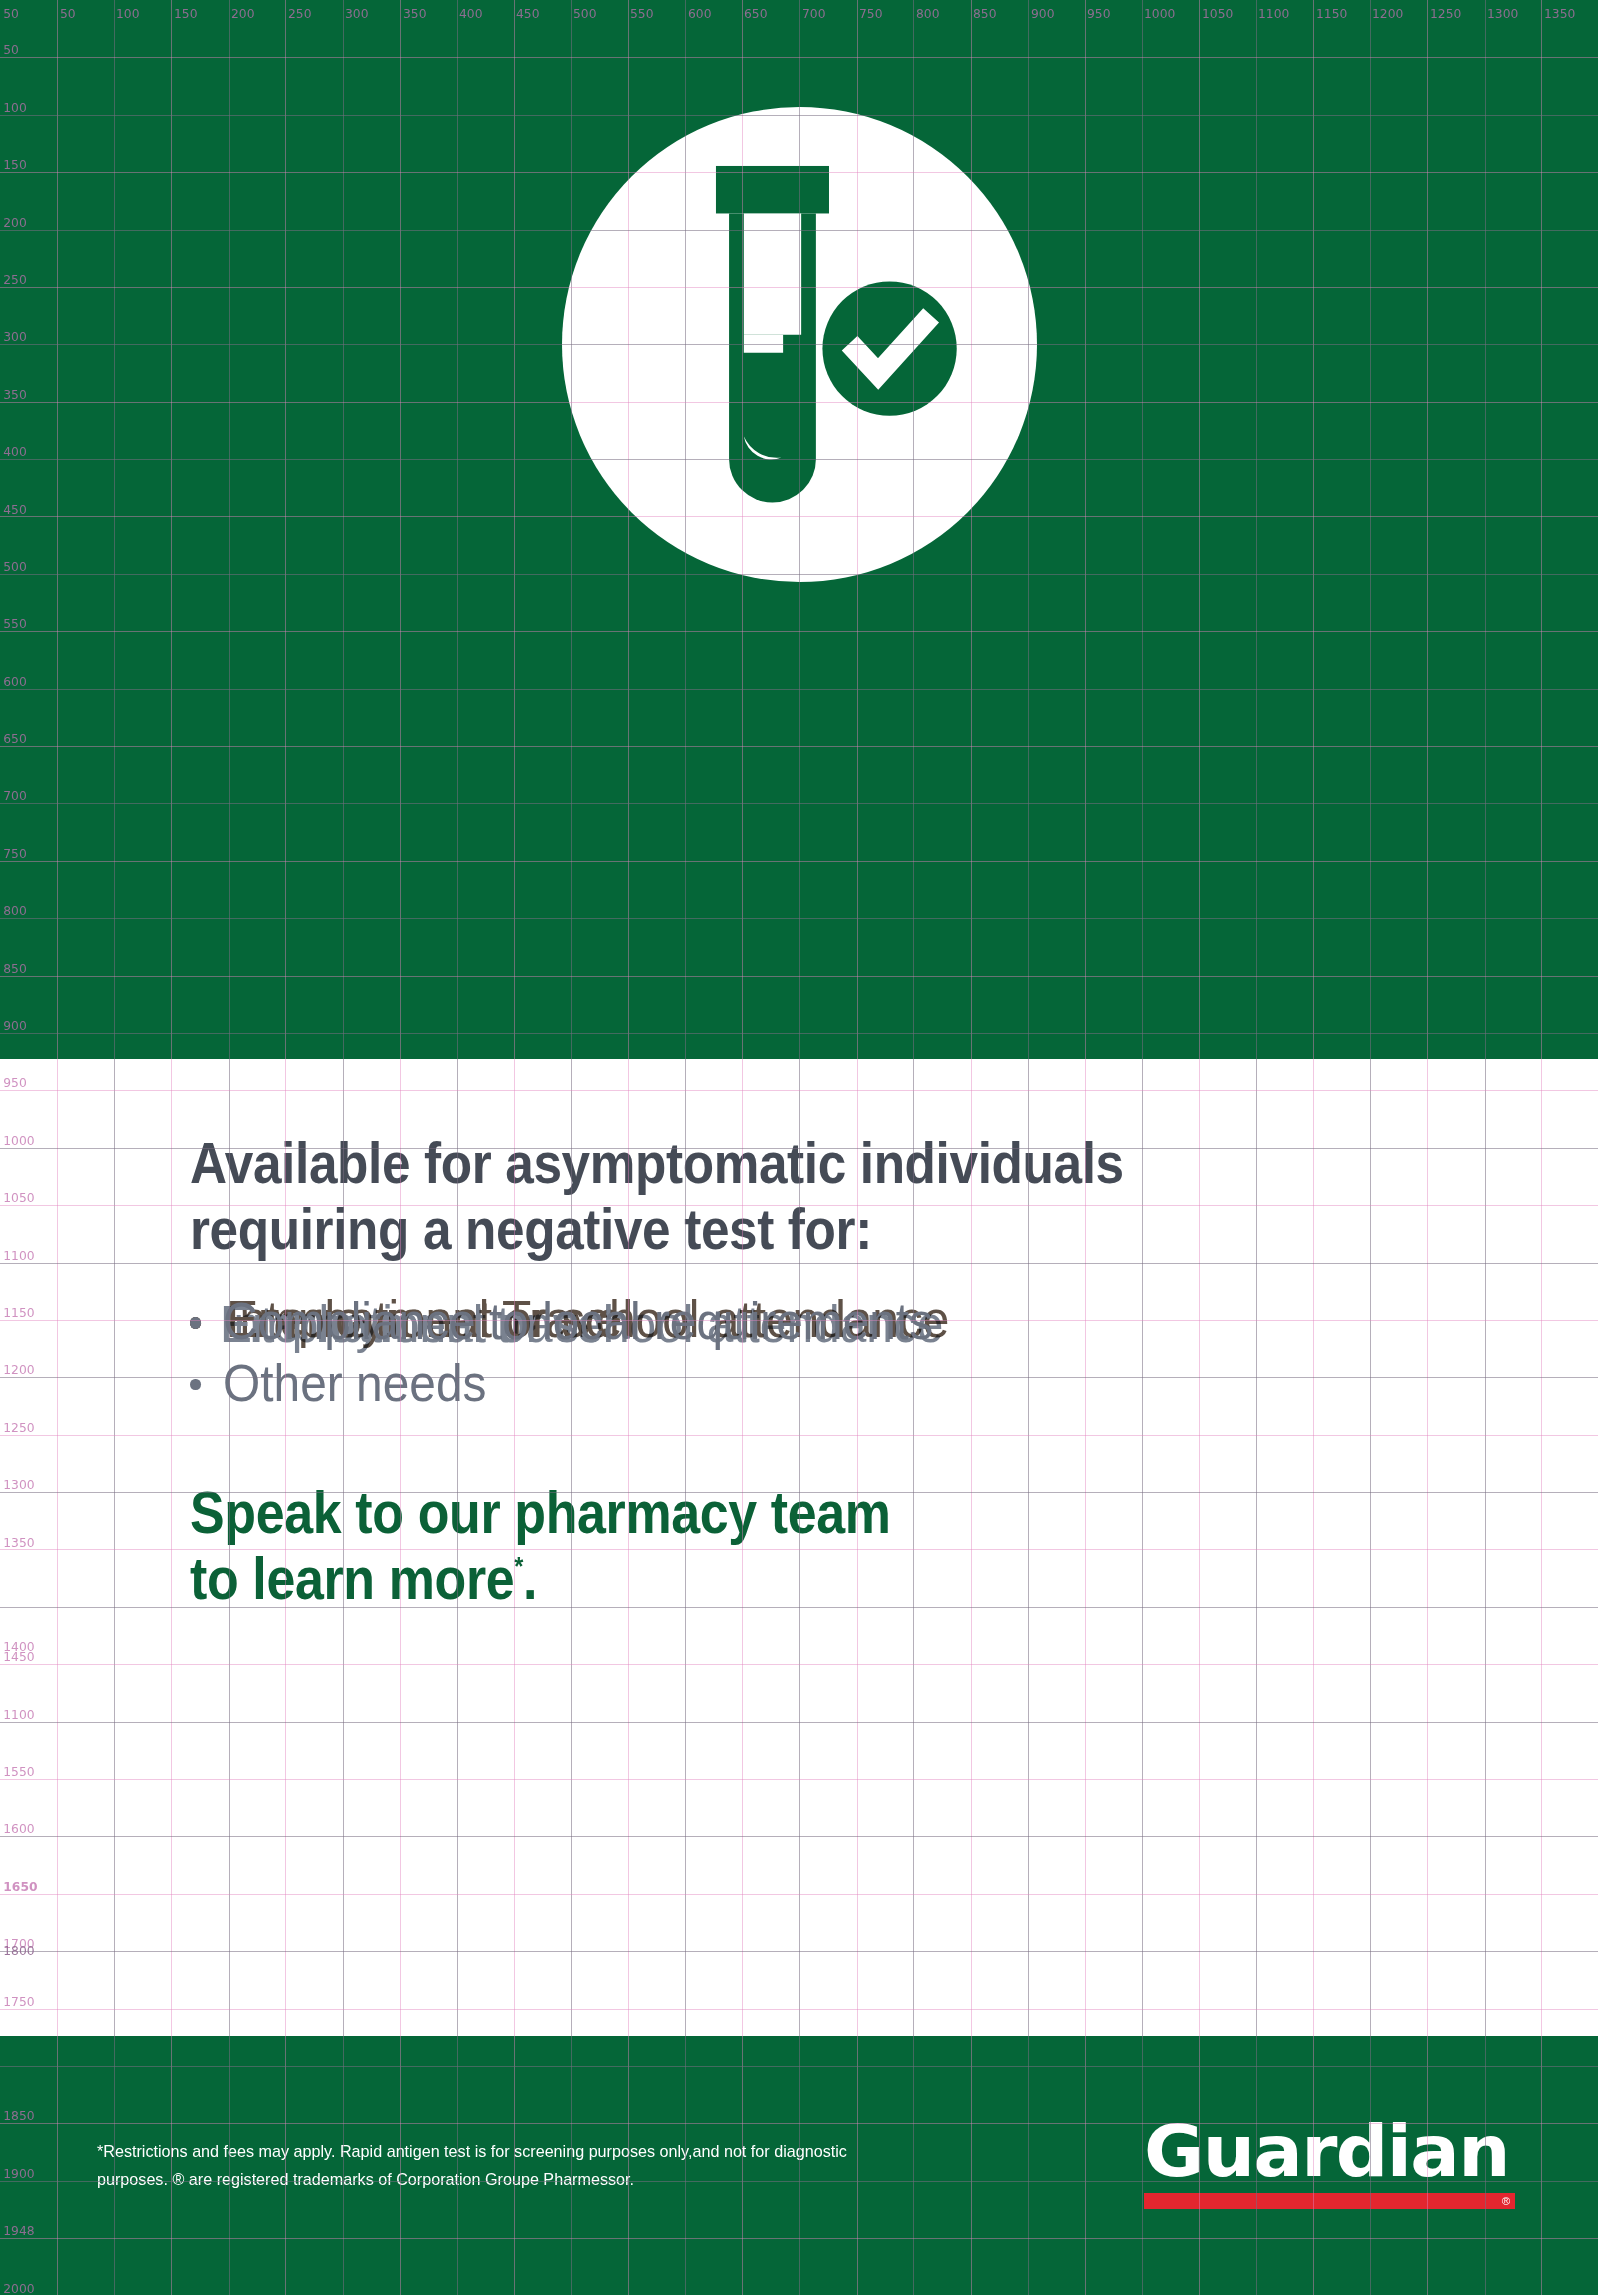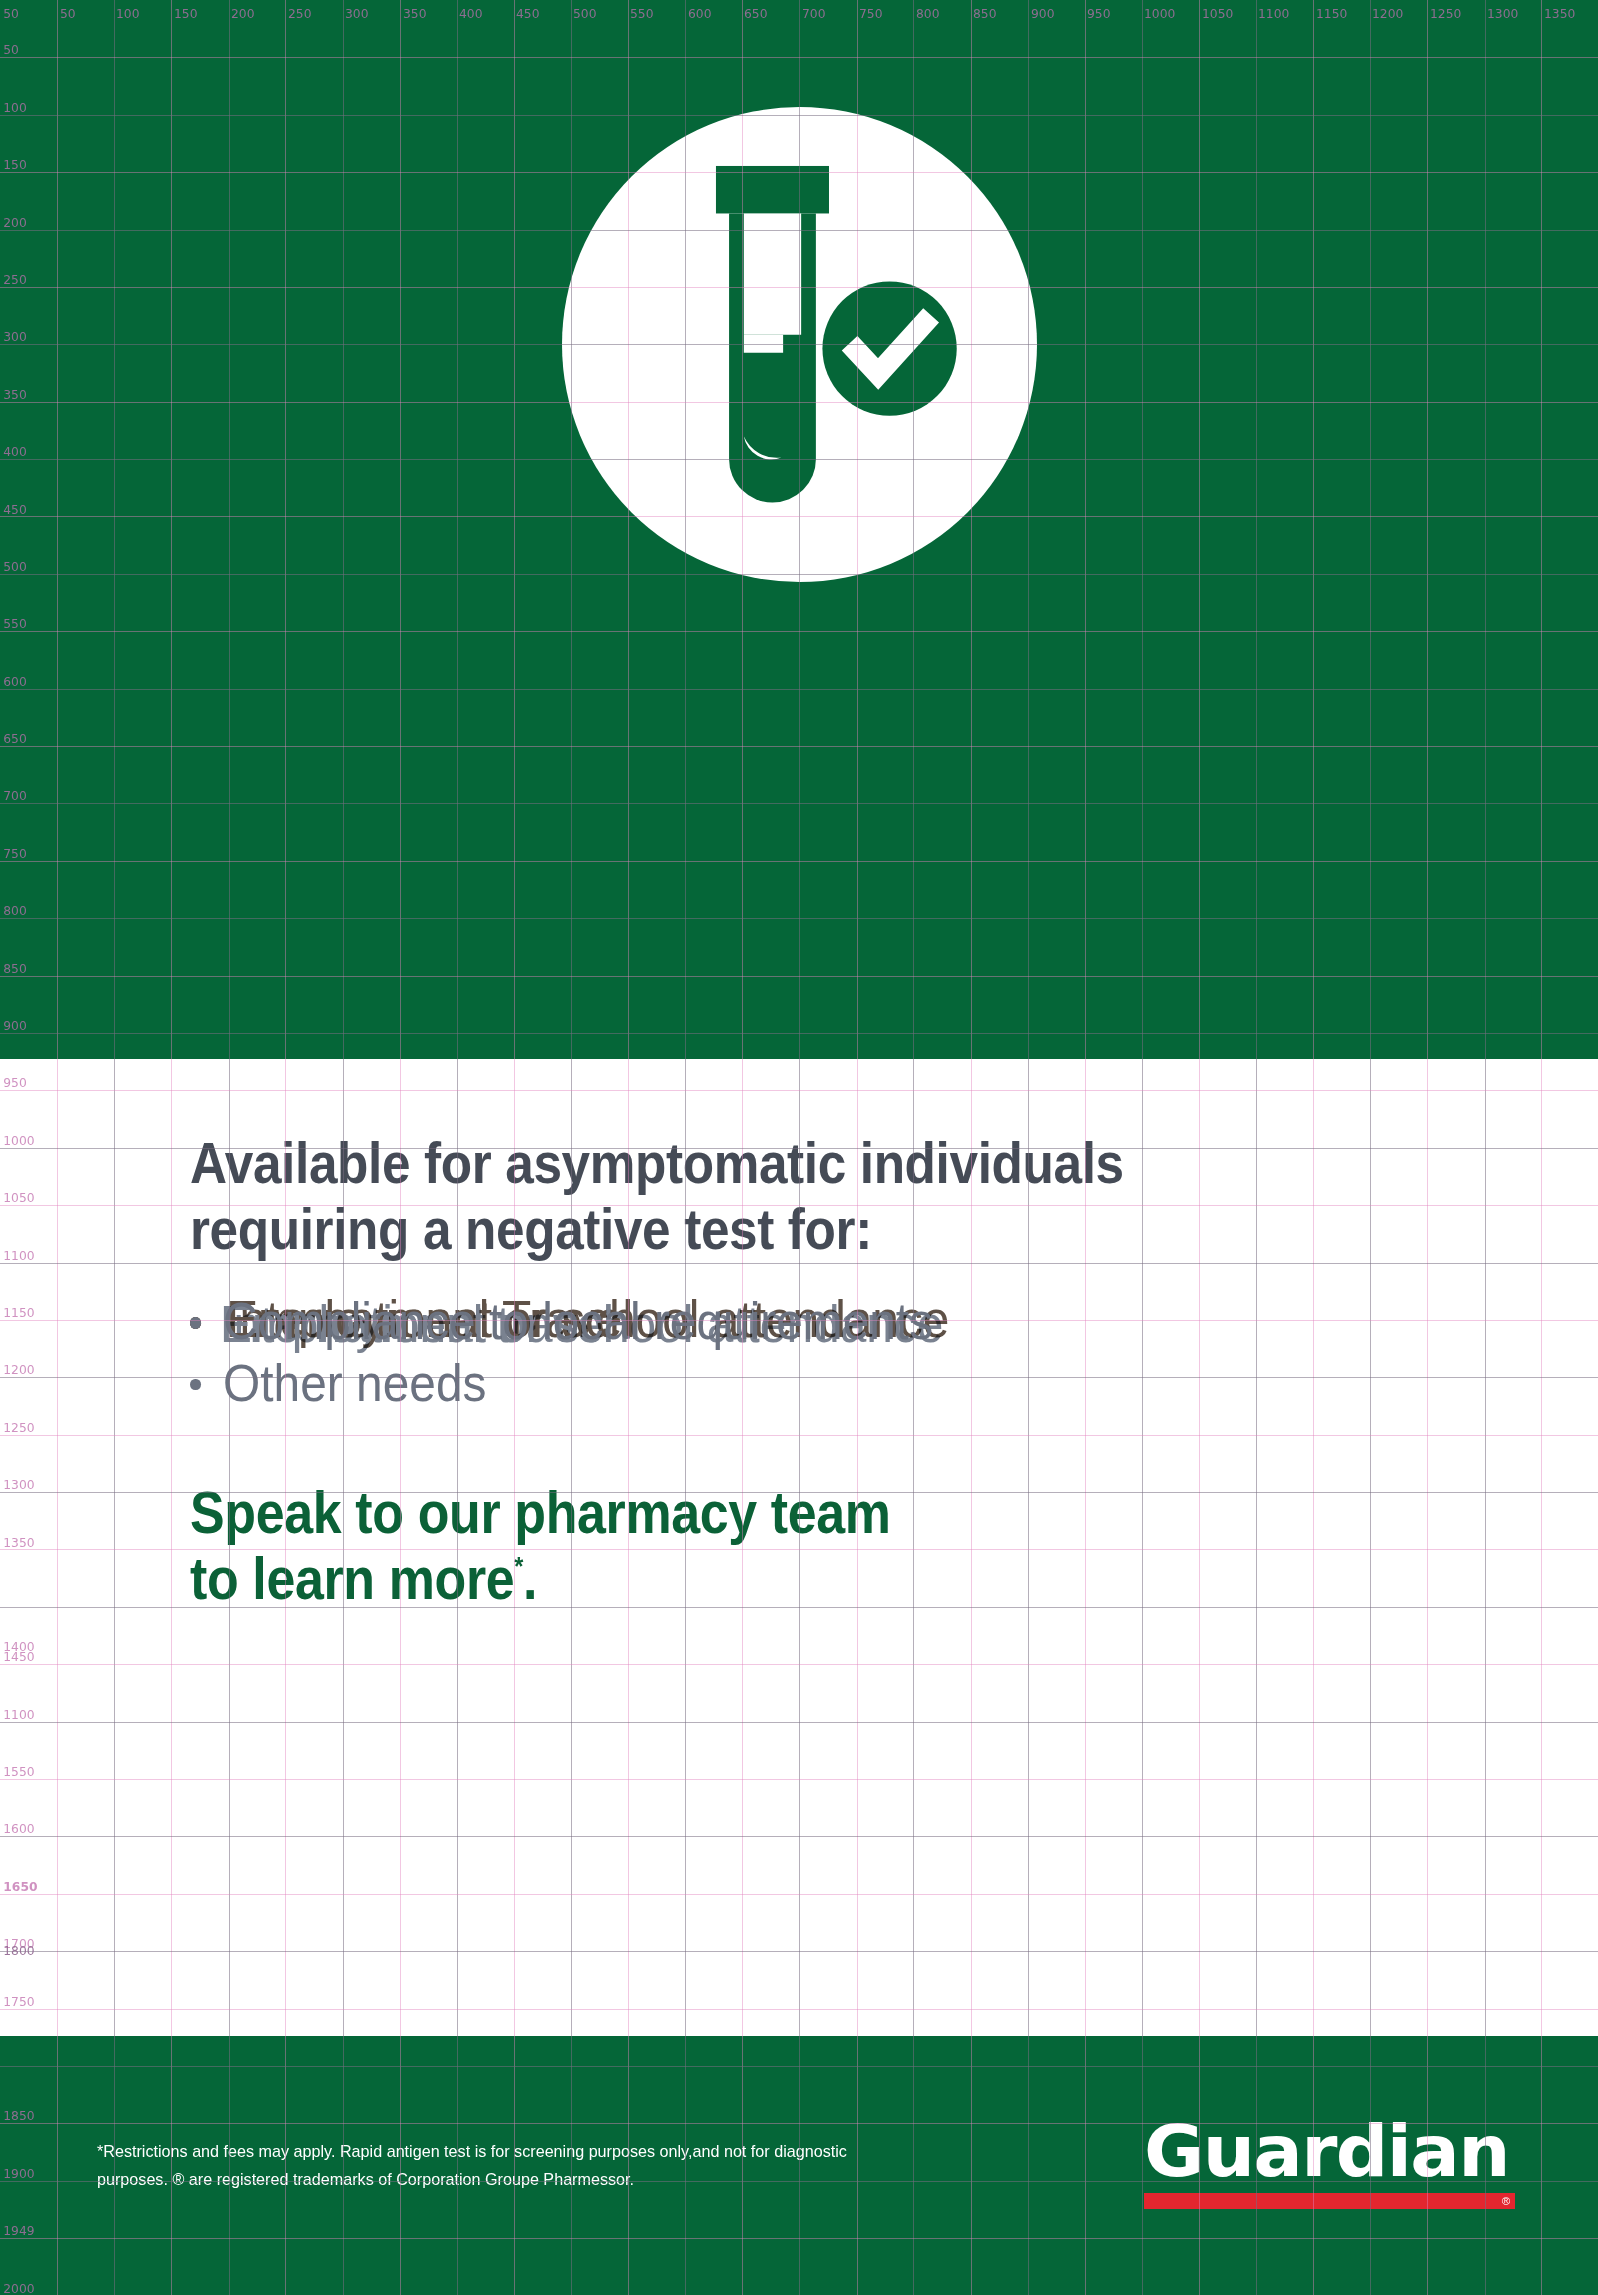--- a/index.html
+++ b/index.html
@@ -443,7 +443,7 @@
       <div class="gl-h major" style="top: 2181px;"></div>
       <div class="gl-lbl" style="left: 3.3px; top: 2167px;">1900</div>
       <div class="gl-h" style="top: 2238px;"></div>
-      <div class="gl-lbl" style="left: 3.3px; top: 2224px;">1949</div>
+      <div class="gl-lbl" style="left: 3.3px; top: 2224px;">1948</div>
       <div class="gl-lbl" style="left: 3.3px; top: 2282px;">2000</div>
       <div class="gl-lbl" style="left: 3.3px; top: 6.6px;">50</div>
     </div>

